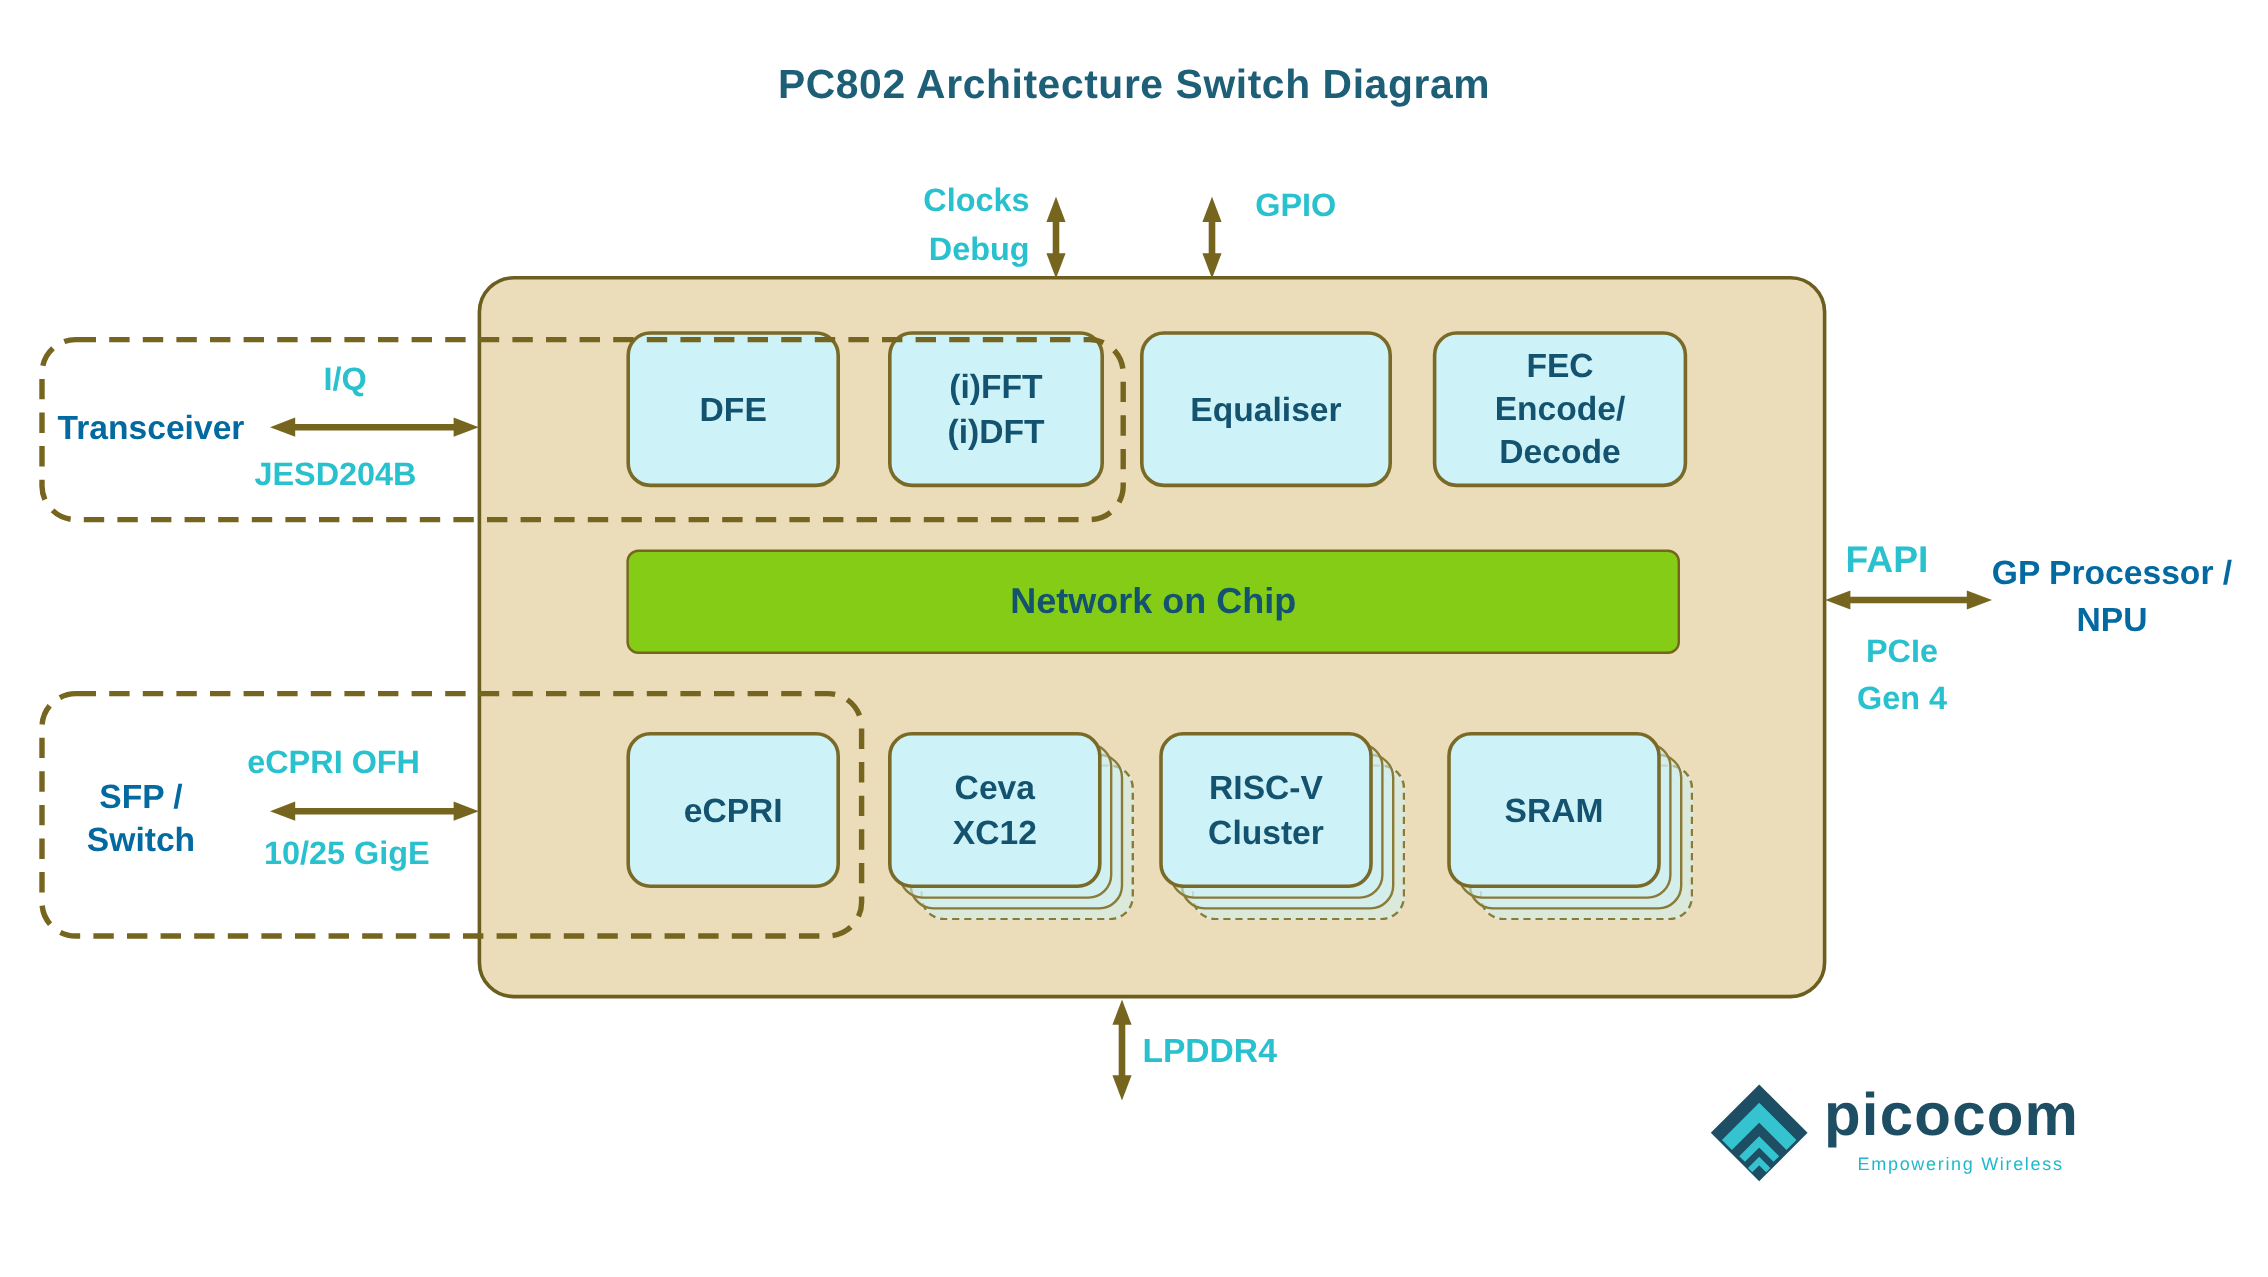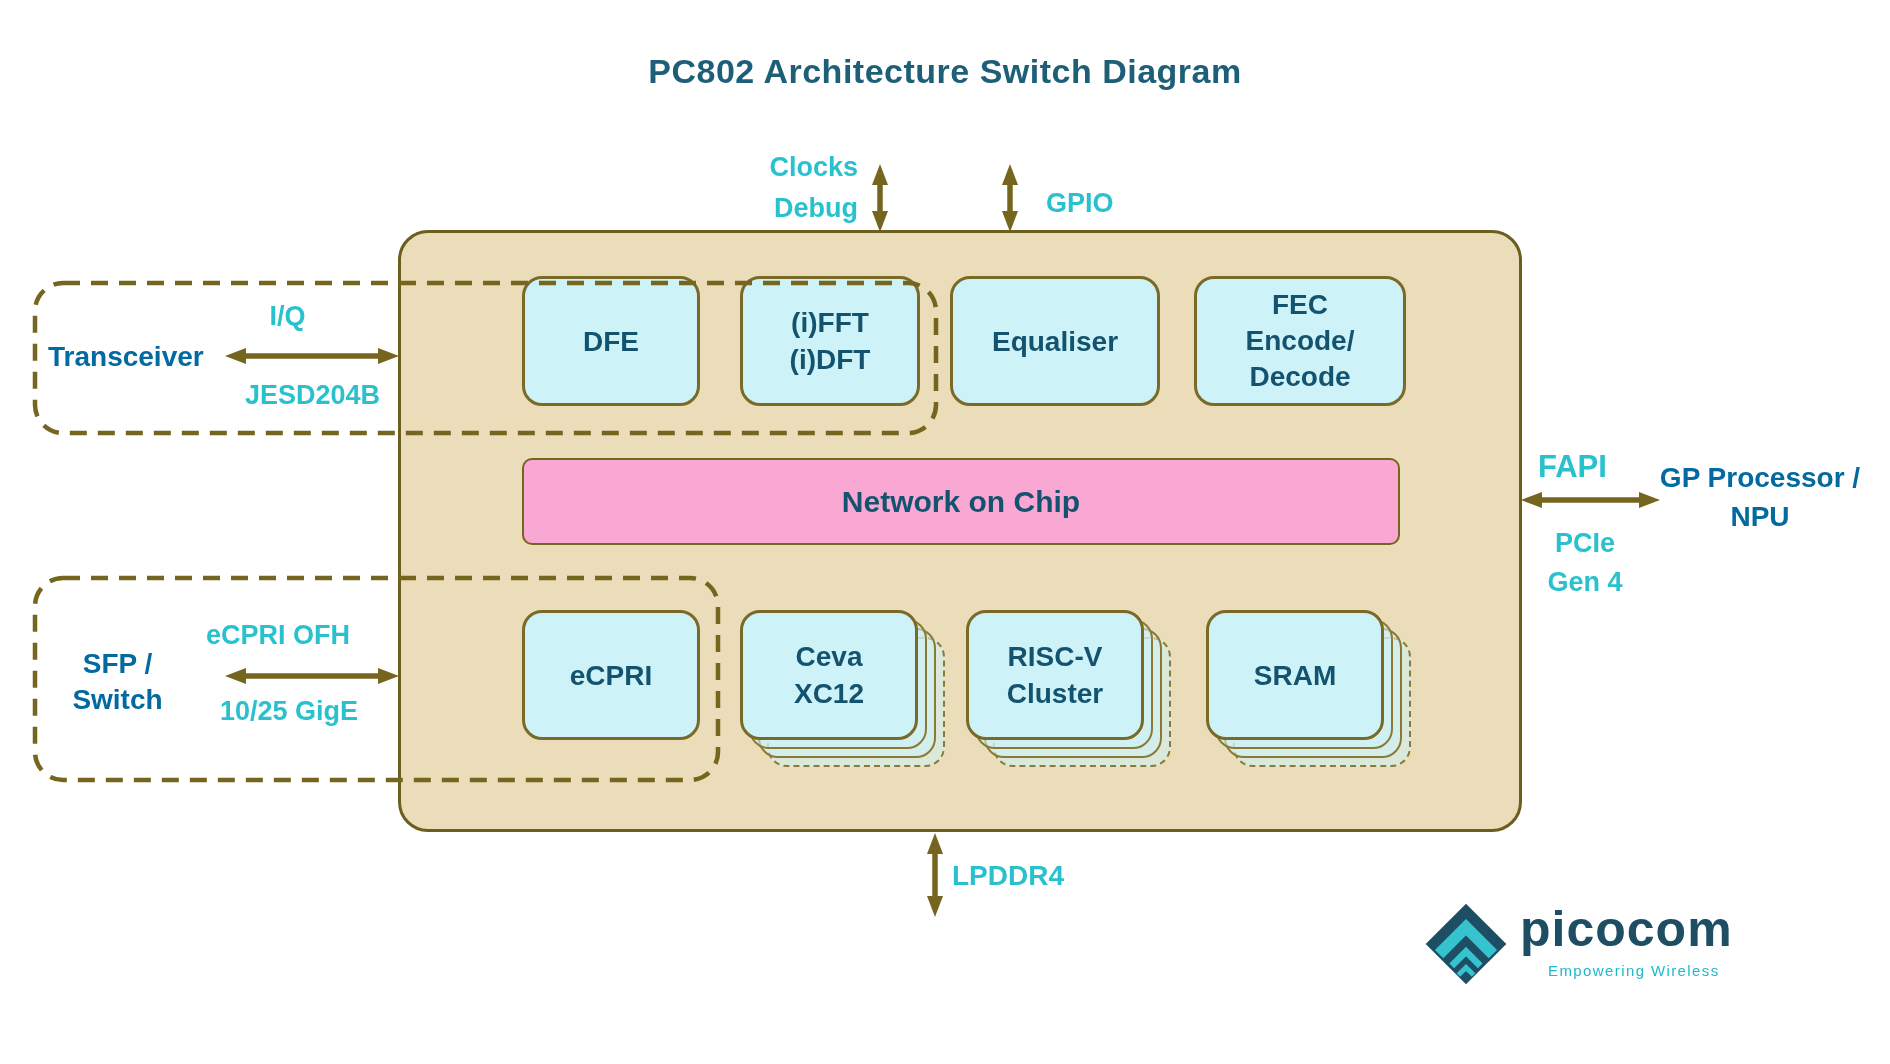--- a/index.html
+++ b/index.html
@@ -63,7 +63,7 @@
   .cyan   { color:#29C1CE; }
   .purple { color:#0369a1; }
   .lbl-clocks  { left:700px;  top:147px; width:158px; text-align:right; font-size:27px; line-height:41px; }
-  .lbl-gpio    { left:1046px; top:188px; font-size:27px; }
+  .lbl-gpio    { left:1046px; top:156px; font-size:27px; }
   .lbl-iq      { left:240px;  top:301px; width:95px;  text-align:center; font-size:27px; }
   .lbl-jesd    { left:245px;  top:380px; font-size:27px; }
   .lbl-xcvr    { left:48px;   top:341px; font-size:28px; }

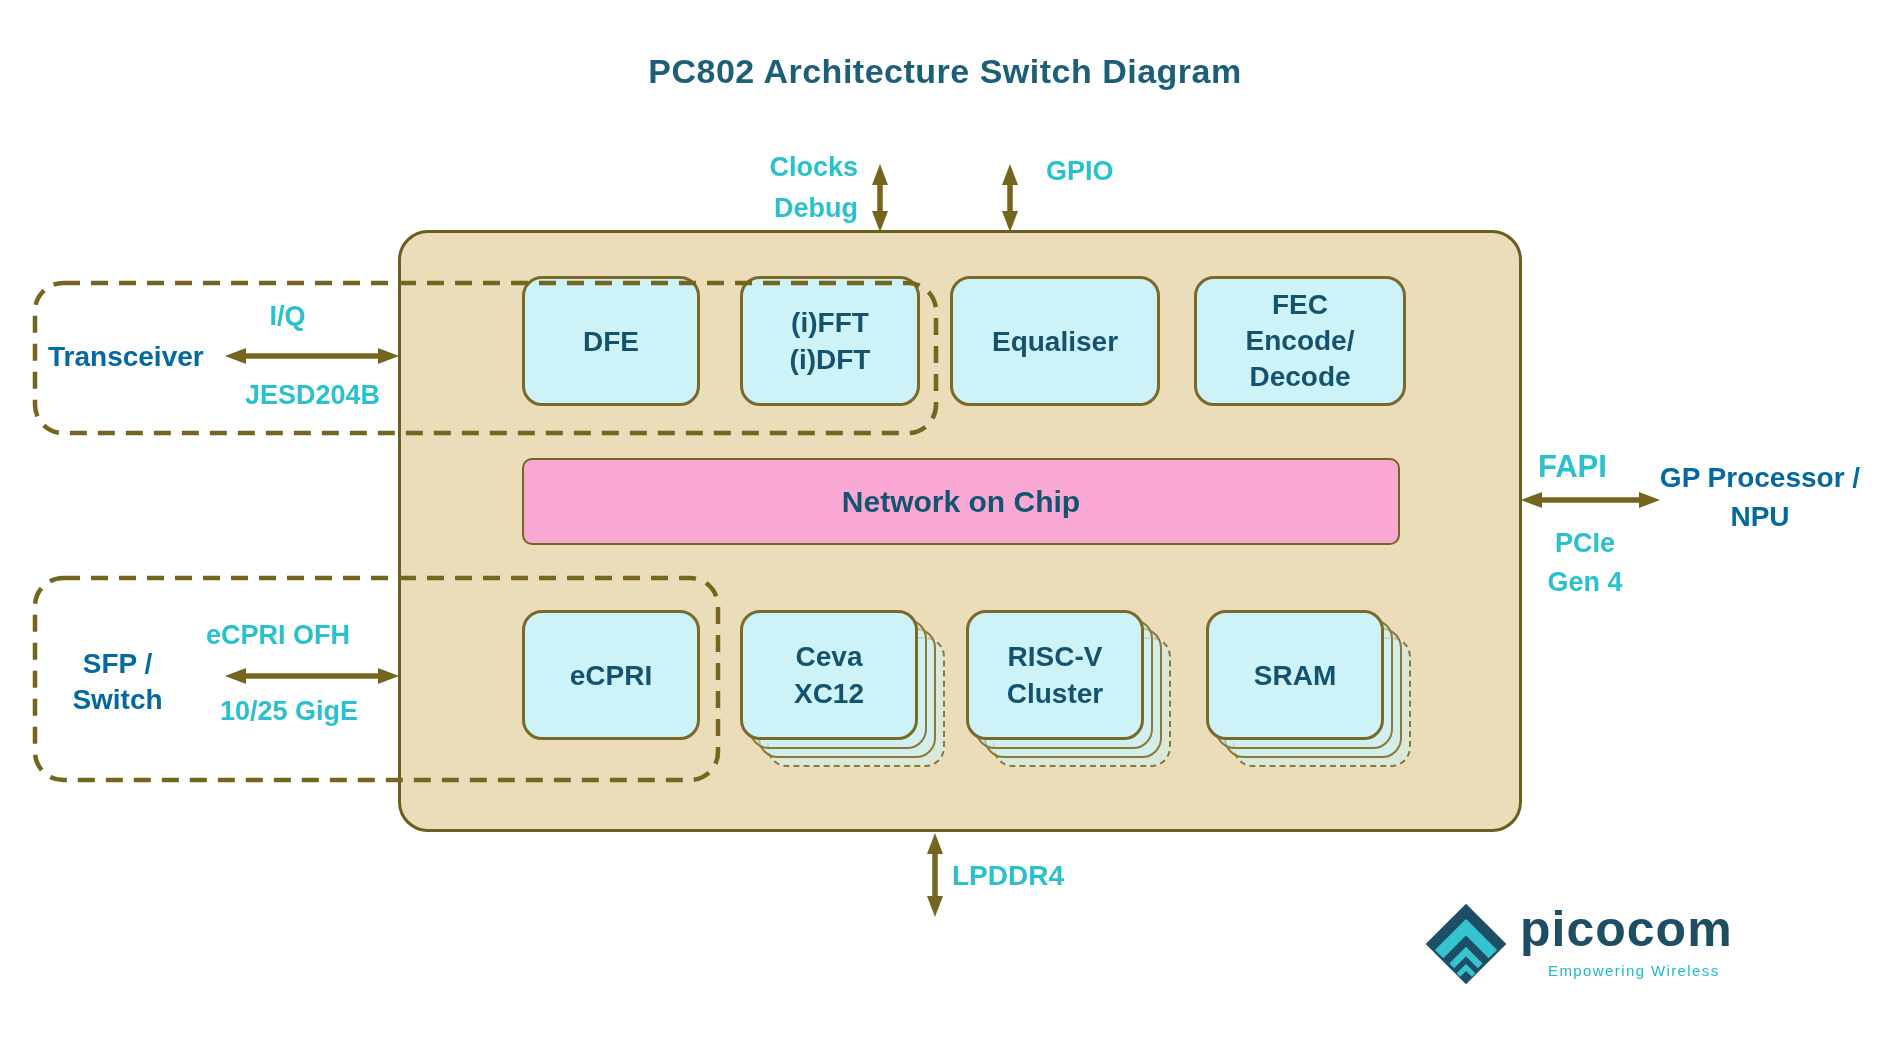--- a/index.html
+++ b/index.html
@@ -65,7 +65,7 @@
   .lbl-clocks  { left:700px;  top:147px; width:158px; text-align:right; font-size:27px; line-height:41px; }
   .lbl-gpio    { left:1046px; top:156px; font-size:27px; }
   .lbl-iq      { left:240px;  top:301px; width:95px;  text-align:center; font-size:27px; }
-  .lbl-jesd    { left:245px;  top:380px; font-size:27px; }
+  .lbl-jesd    { left:212px;  top:380px; font-size:27px; }
   .lbl-xcvr    { left:48px;   top:341px; font-size:28px; }
   .lbl-ofh     { left:206px;  top:620px; font-size:27px; }
   .lbl-gige    { left:220px;  top:696px; font-size:27px; }

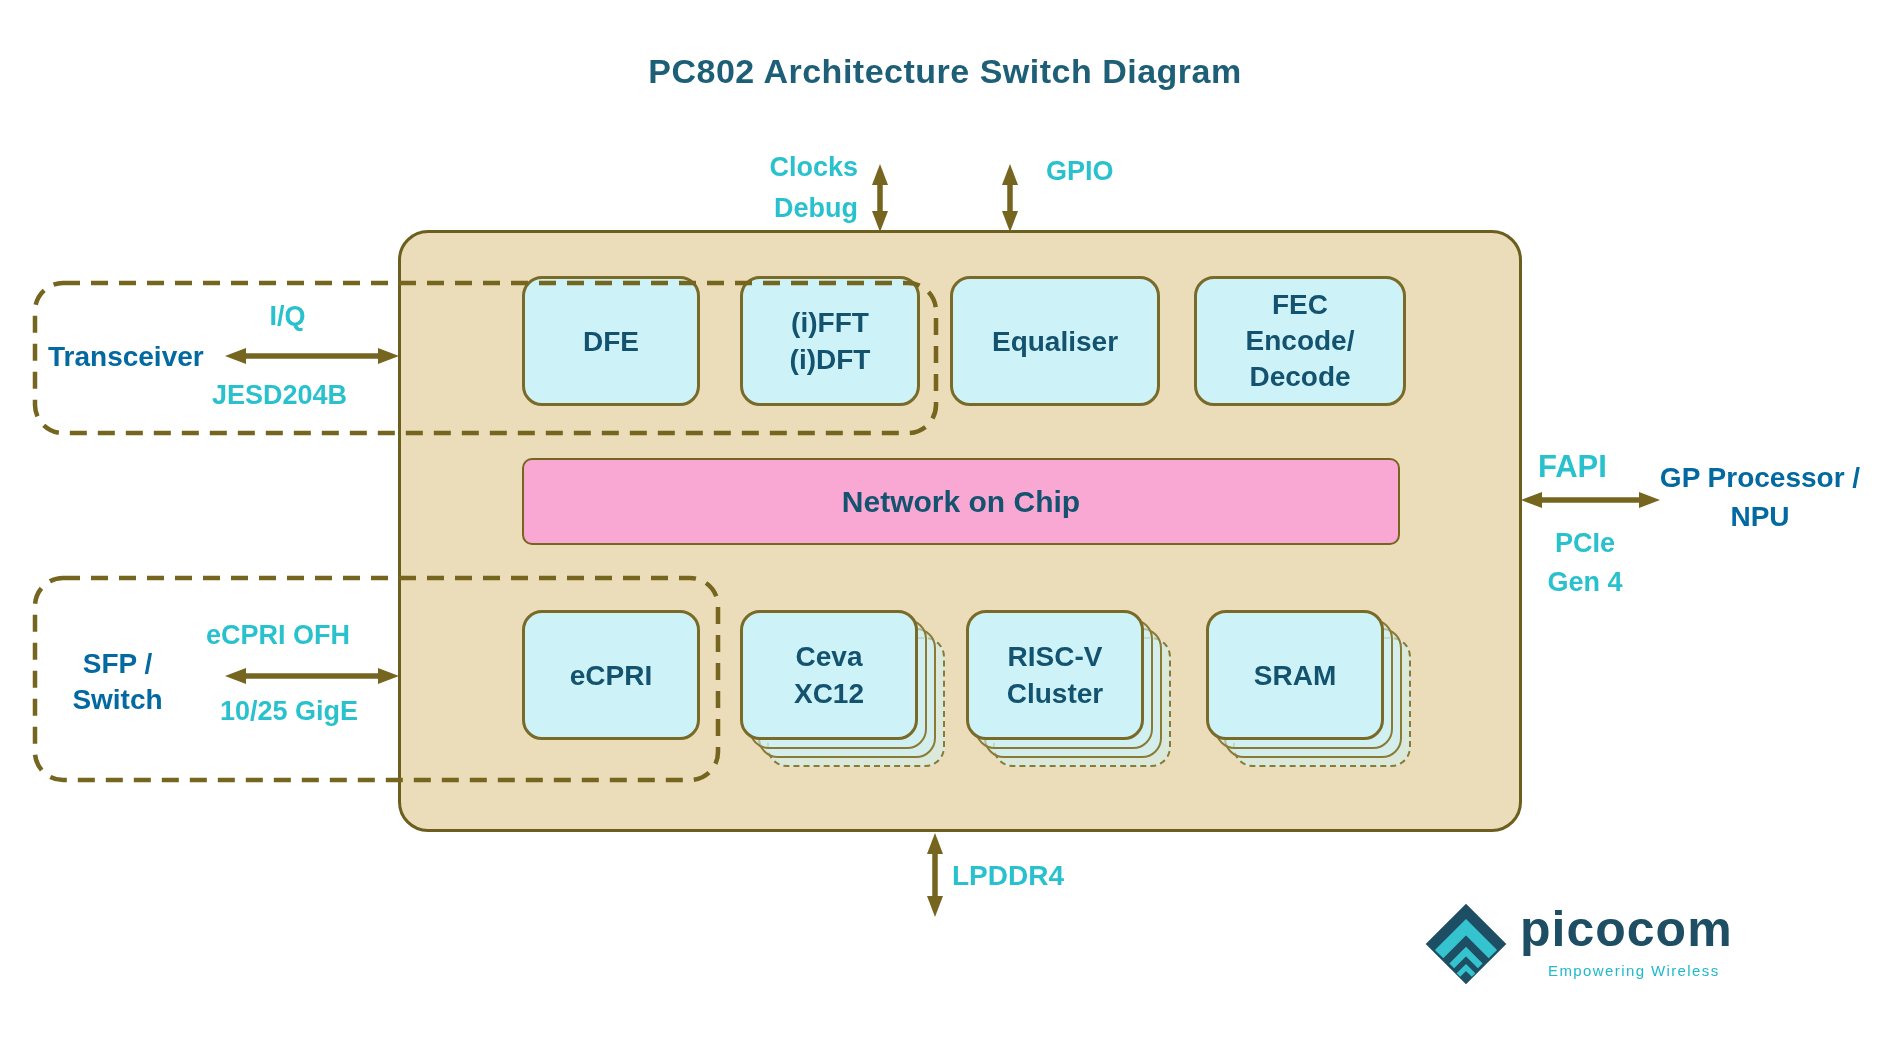--- a/index.html
+++ b/index.html
@@ -50,7 +50,7 @@
   
   .noc {
     position:absolute; left:522px; top:458px; width:878px; height:87px;
-    background:#f9a8d4; border:2.5px solid #75651F; border-radius:10px;
+    background:#84cc16; border:2.5px solid #75651F; border-radius:10px;
     box-sizing:border-box; display:flex; align-items:center; justify-content:center;
     color:#14536F; font-weight:bold; font-size:30px; z-index:3;
   }

